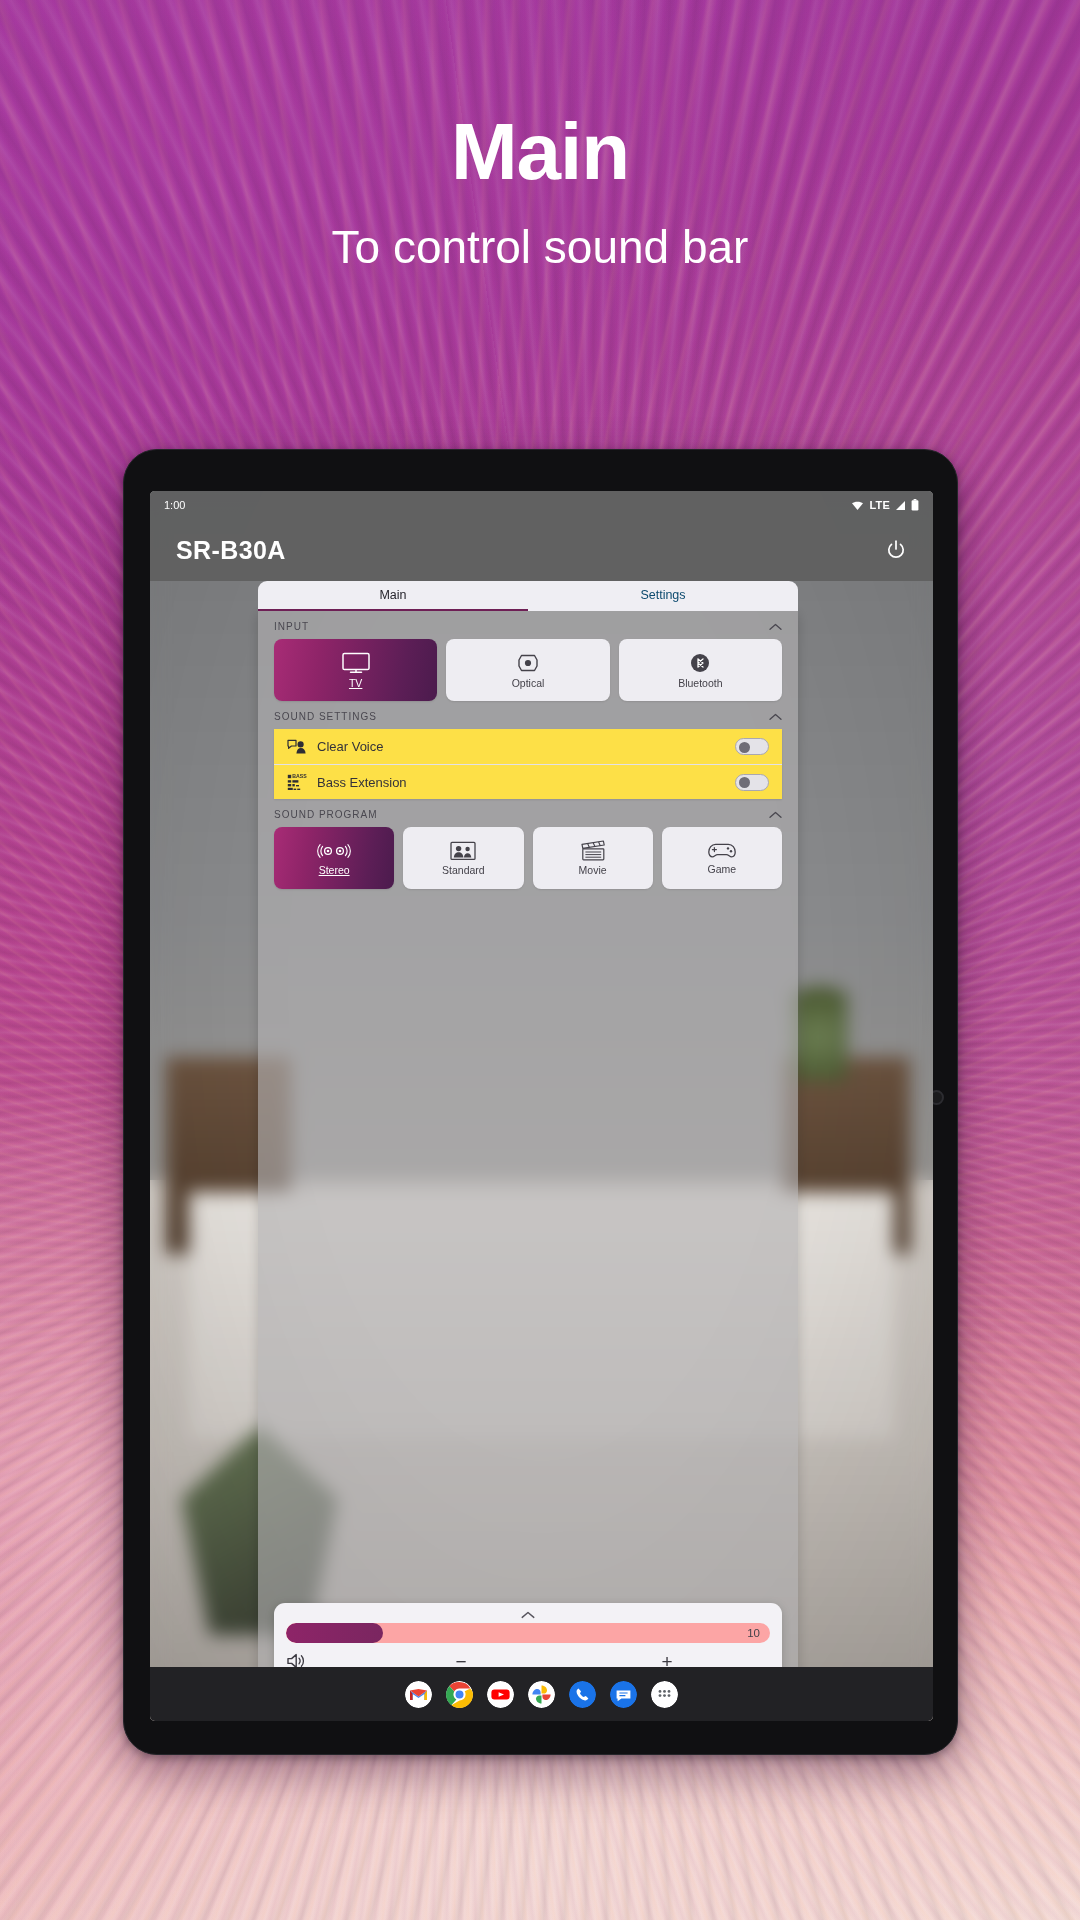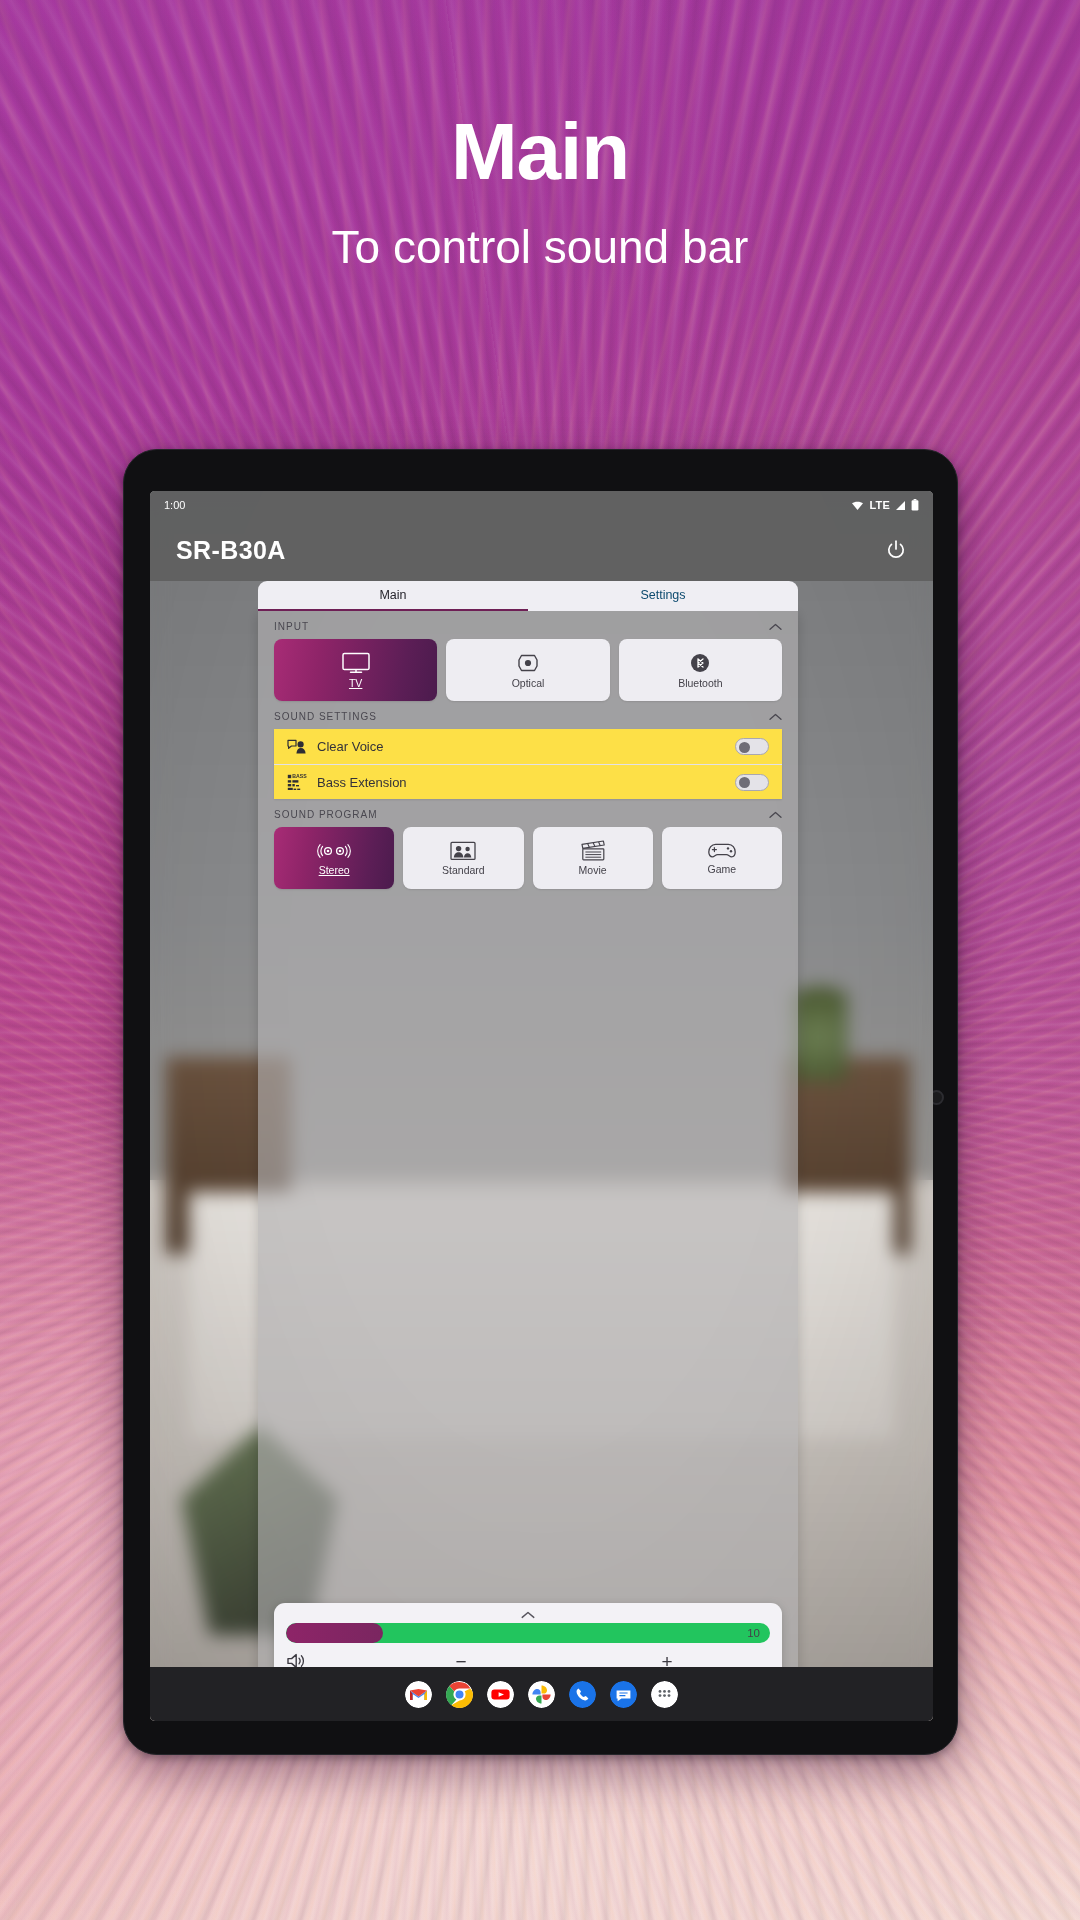--- a/index.html
+++ b/index.html
@@ -206,7 +206,7 @@
   #vol-expand { text-align: center; line-height: 0; cursor: pointer; padding: 2px 0 4px; }
   #vol-track {
     position: relative; height: 20px; border-radius: 10px;
-    background: #22c55e; overflow: hidden; cursor: pointer;
+    background: #fca5a5; overflow: hidden; cursor: pointer;
   }
   #vol-fill {
     position: absolute; left: 0; top: 0; height: 100%;

